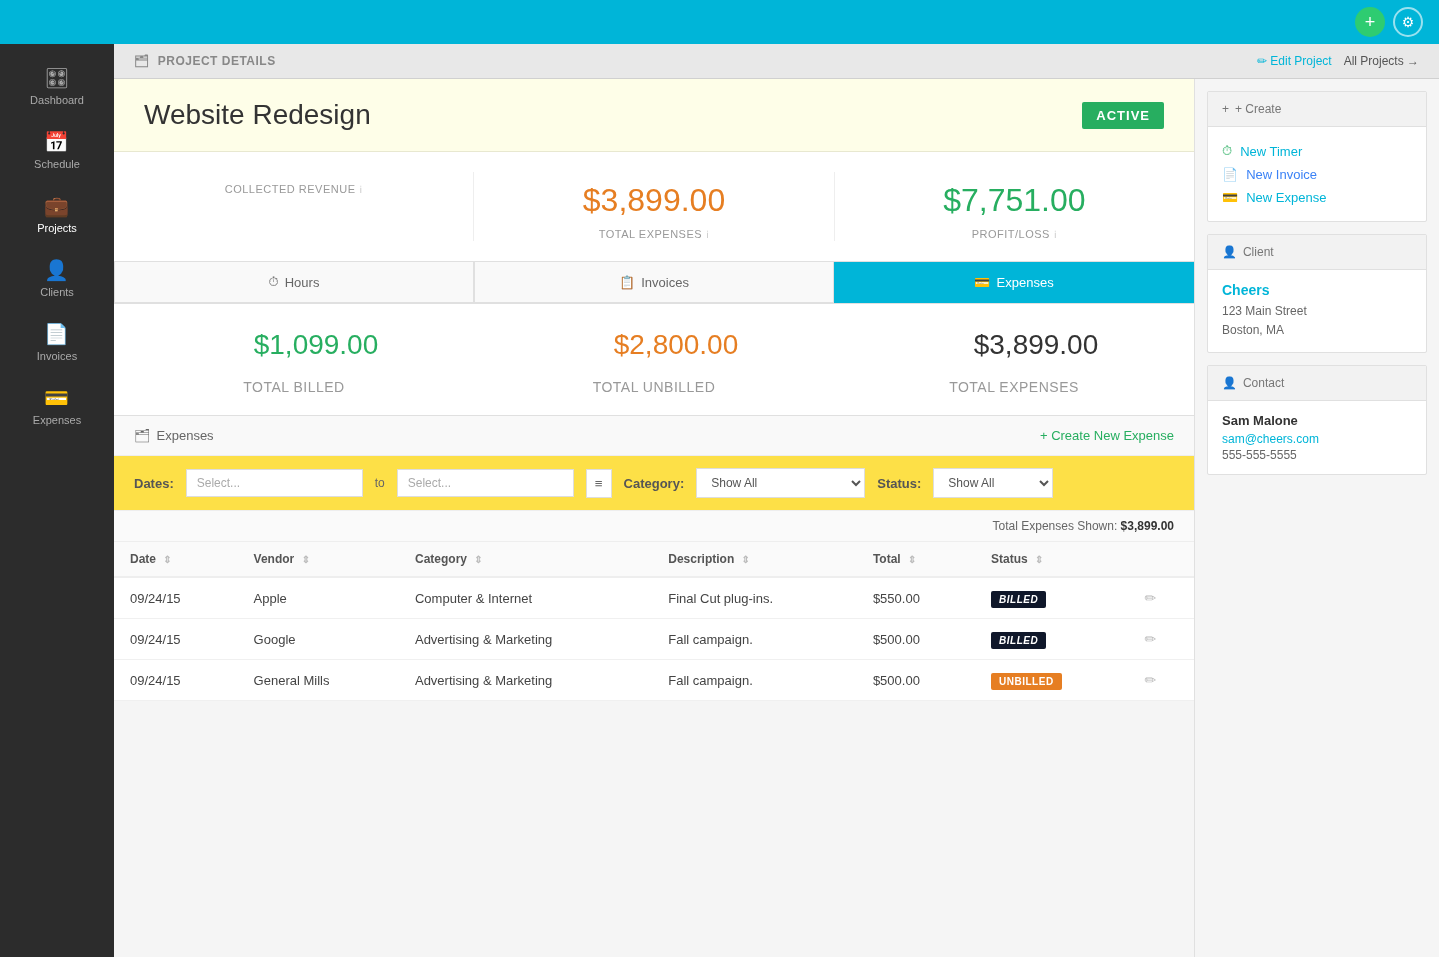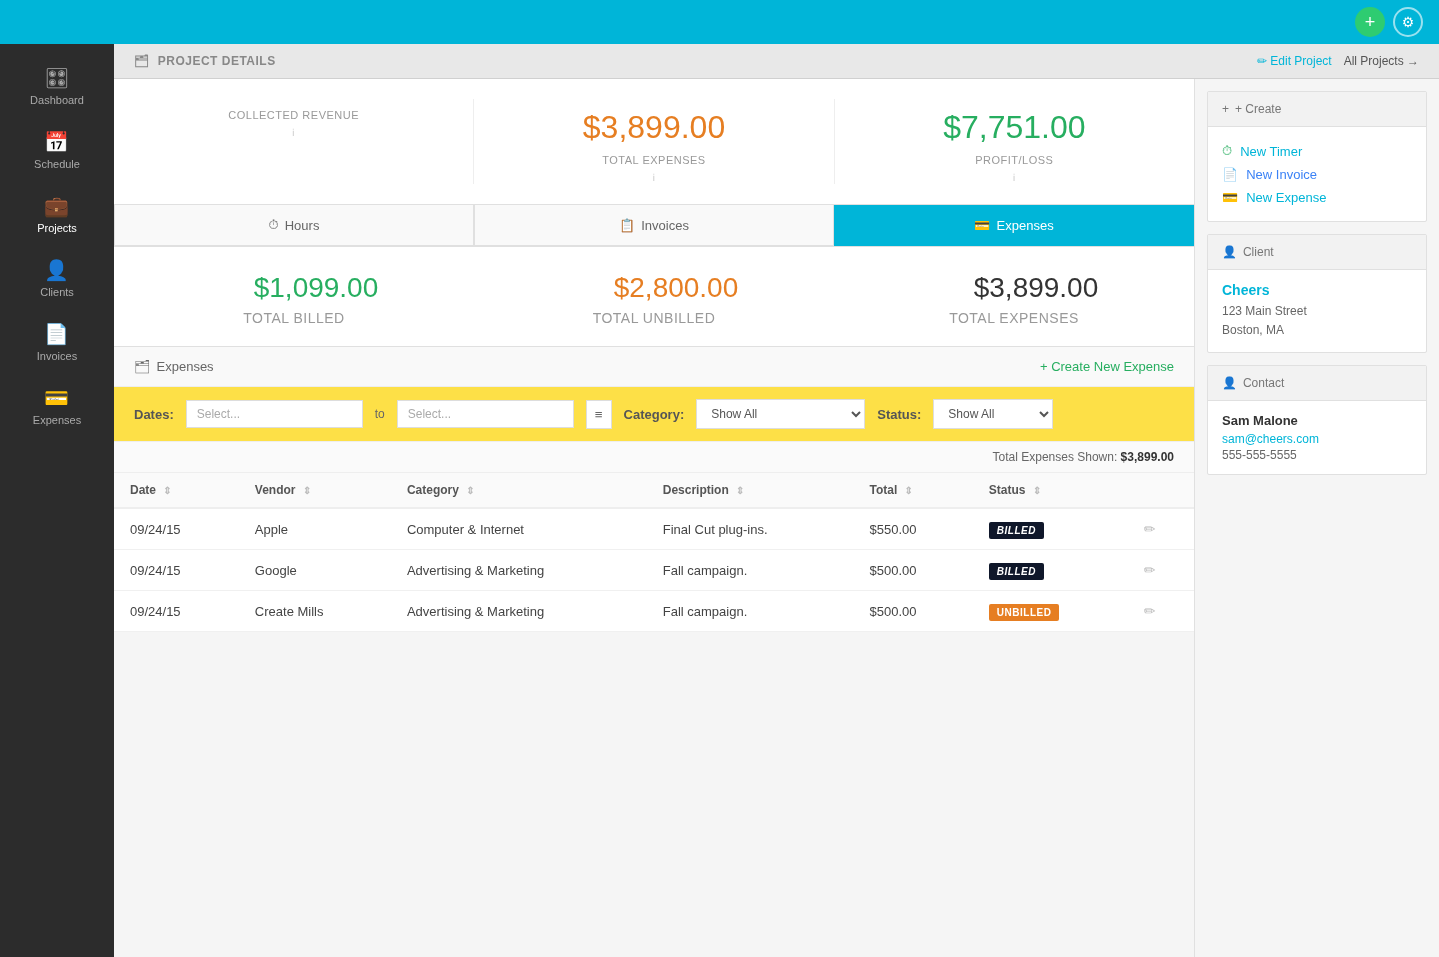--- a/index.html
+++ b/index.html
@@ -176,6 +176,10 @@
 
       <div class="main-content">
 
+        <div class="project-title-bar">
+          <h1 class="project-title">Website Redesign</h1>
+          <span class="active-badge">ACTIVE</span>
+        </div>
 
         <div class="stats-row">
           <div class="stat-item">

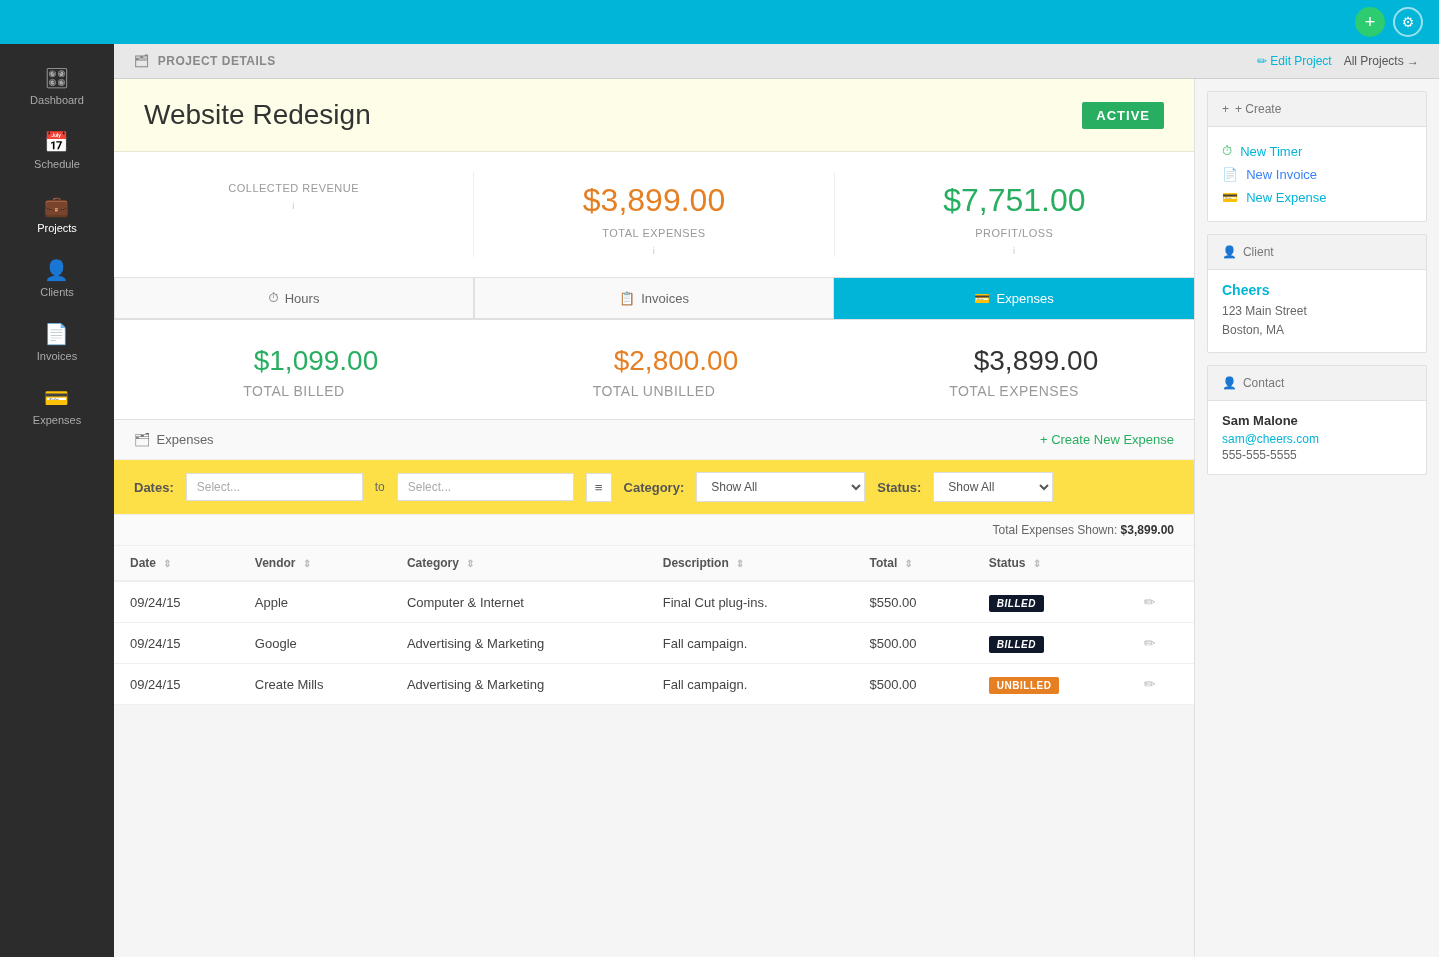--- a/index.html
+++ b/index.html
@@ -49,7 +49,7 @@
     .stat-amount { font-size: 32px; font-weight: 300; margin-bottom: 8px; }
     .stat-amount.green { color: #27ae60; }
     .stat-amount.orange { color: #e67e22; }
-    .stat-label { font-size: 11px; text-transform: uppercase; color: #999; letter-spacing: 0.5px; display: flex; align-items: center; justify-content: center; gap: 4px; flex-direction: column; }
+    .stat-label { font-size: 11px; text-transform: uppercase; color: #999; letter-spacing: 0.5px; display: flex; align-items: center; justify-content: center; gap: 4px; }
     .stat-divider { width: 1px; background: #eee; margin: 20px 0; }
 
     

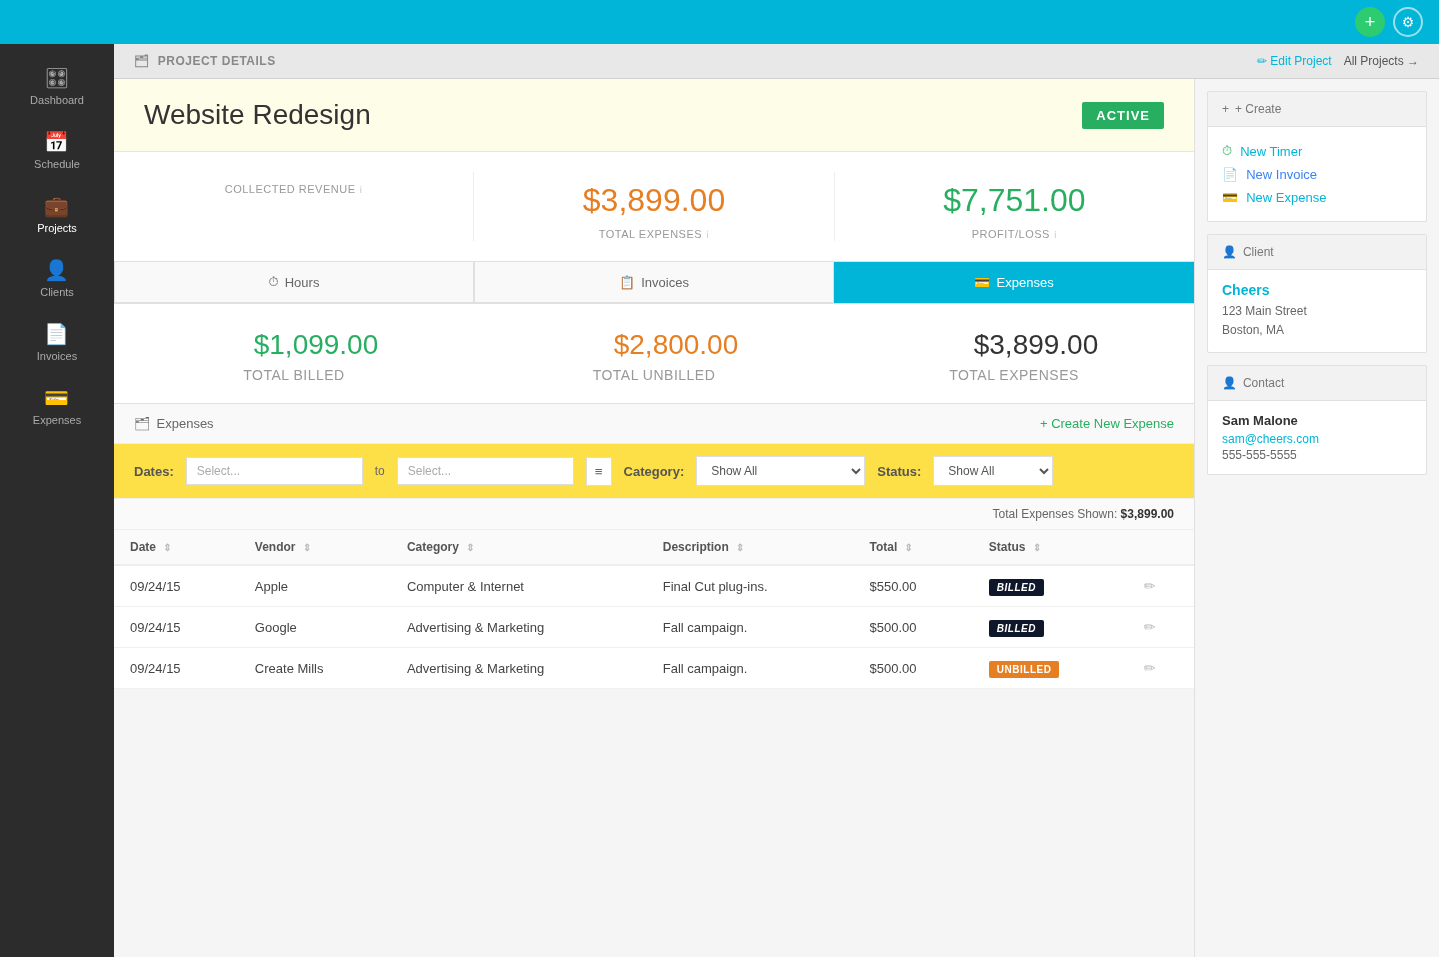--- a/index.html
+++ b/index.html
@@ -60,7 +60,7 @@
     
     .sub-stats-row { display: flex; background: #fff; padding: 25px 0 20px; border-bottom: 1px solid #e0e0e0; }
     .sub-stat { flex: 1; text-align: center; }
-    .sub-stat-amount { font-size: 28px; font-weight: 300; margin-bottom: 6px; padding-left: 44px; }
+    .sub-stat-amount { font-size: 28px; font-weight: 300; margin-bottom: 18px; padding-left: 44px; }
     .sub-stat-amount.green { color: #27ae60; }
     .sub-stat-amount.orange { color: #e67e22; }
     .sub-stat-amount.dark { color: #333; }

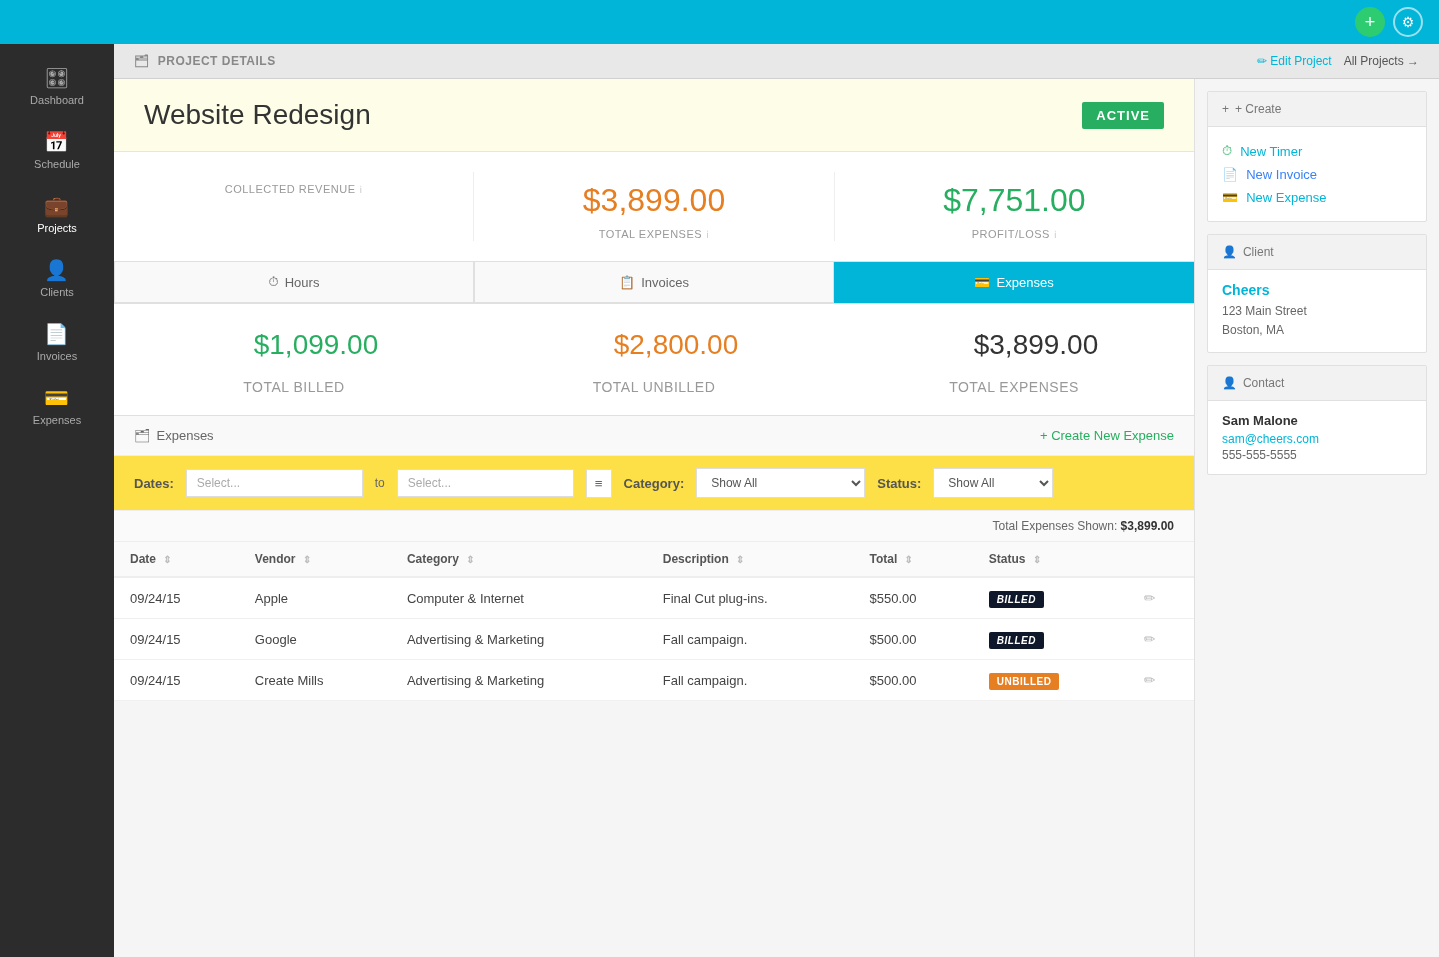--- a/index.html
+++ b/index.html
@@ -322,7 +322,7 @@
     </tr>
                 <tr>
       <td>09/24/15</td>
-      <td>Create Mills</td>
+      <td>General Mills</td>
       <td>Advertising &amp; Marketing</td>
       <td>Fall campaign.</td>
       <td>$500.00</td>

